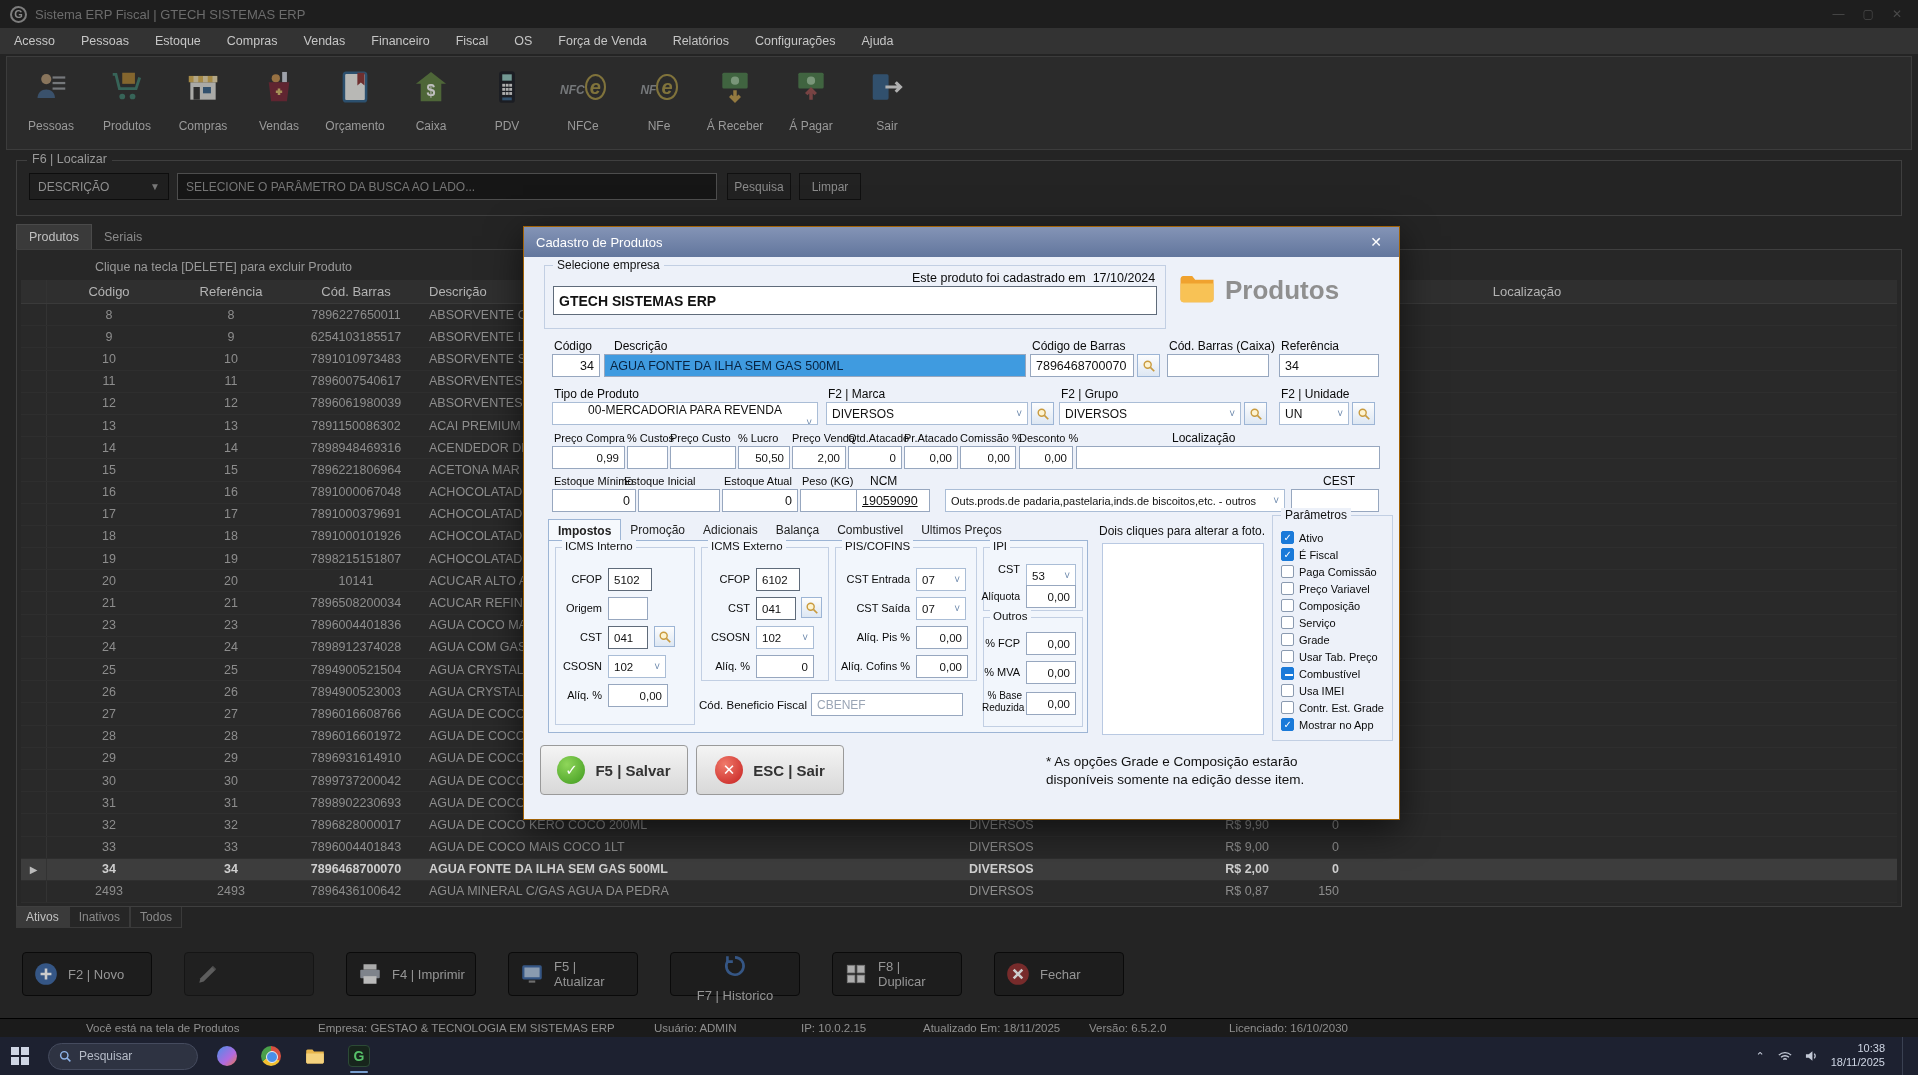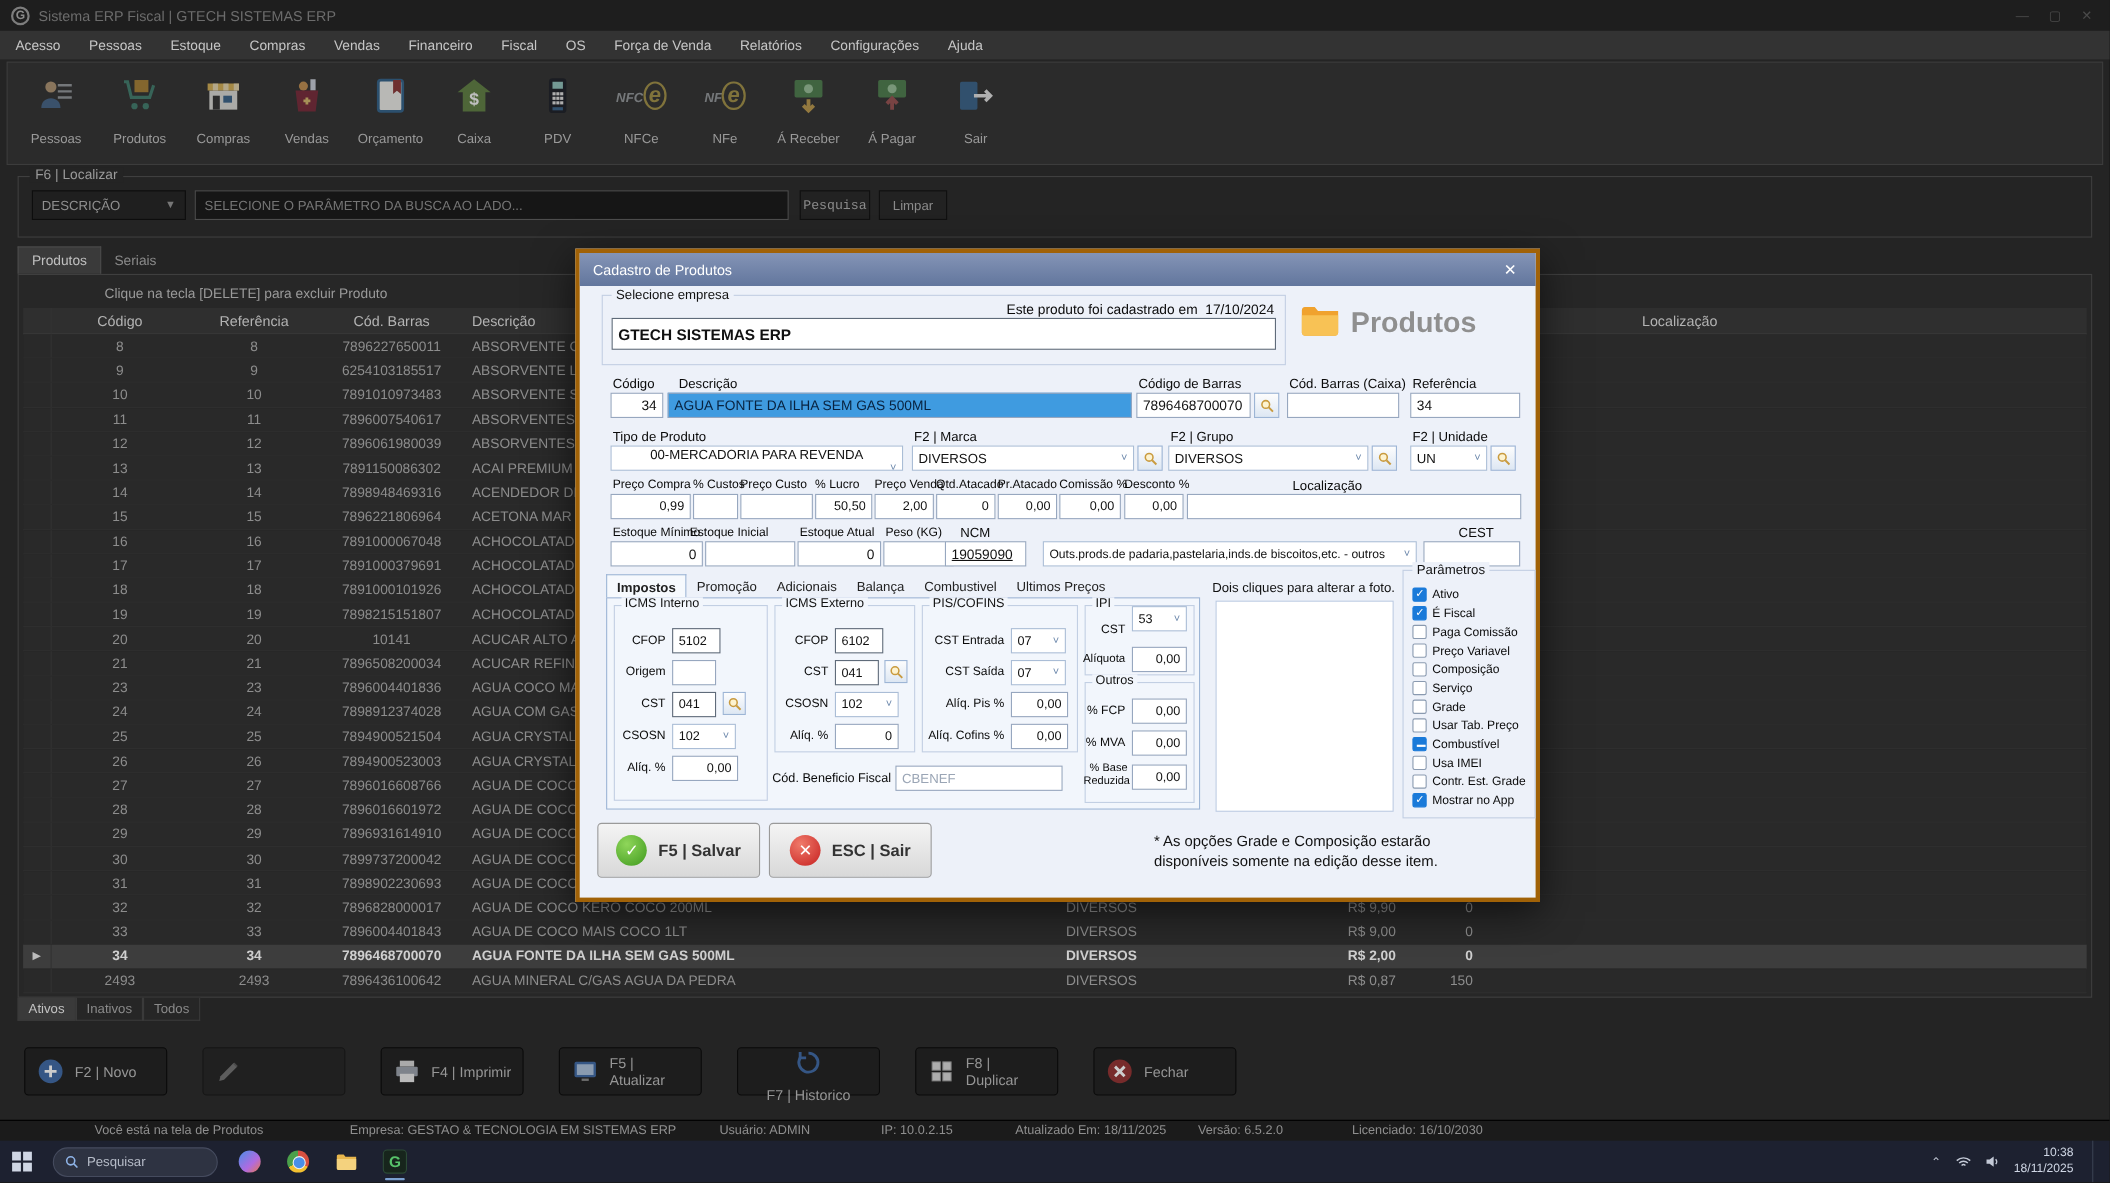--- a/index.html
+++ b/index.html
@@ -27,7 +27,7 @@
   .ssel .chev{margin-left:auto;color:#777;font-size:10px;}
   .sinput{position:absolute;left:160px;top:12px;width:540px;height:27px;background:#161616;border:1px solid #4d4d4d;color:#8f8f8f;font-size:12px;padding:0 8px;}
   .sbtn{position:absolute;top:12px;height:27px;background:#222222;border:1px solid #101010;color:#8b8b8b;font-size:12px;display:flex;align-items:center;justify-content:center;}
-  .sbtn.pesquisa{left:710px;width:64px;font-family:Liberation Mono, monospace;}
+  .sbtn.pesquisa{left:710px;width:64px;}
   .sbtn.limpar{left:782px;width:62px;}
 
   .maintabs{position:absolute;left:16px;top:224px;display:flex;}

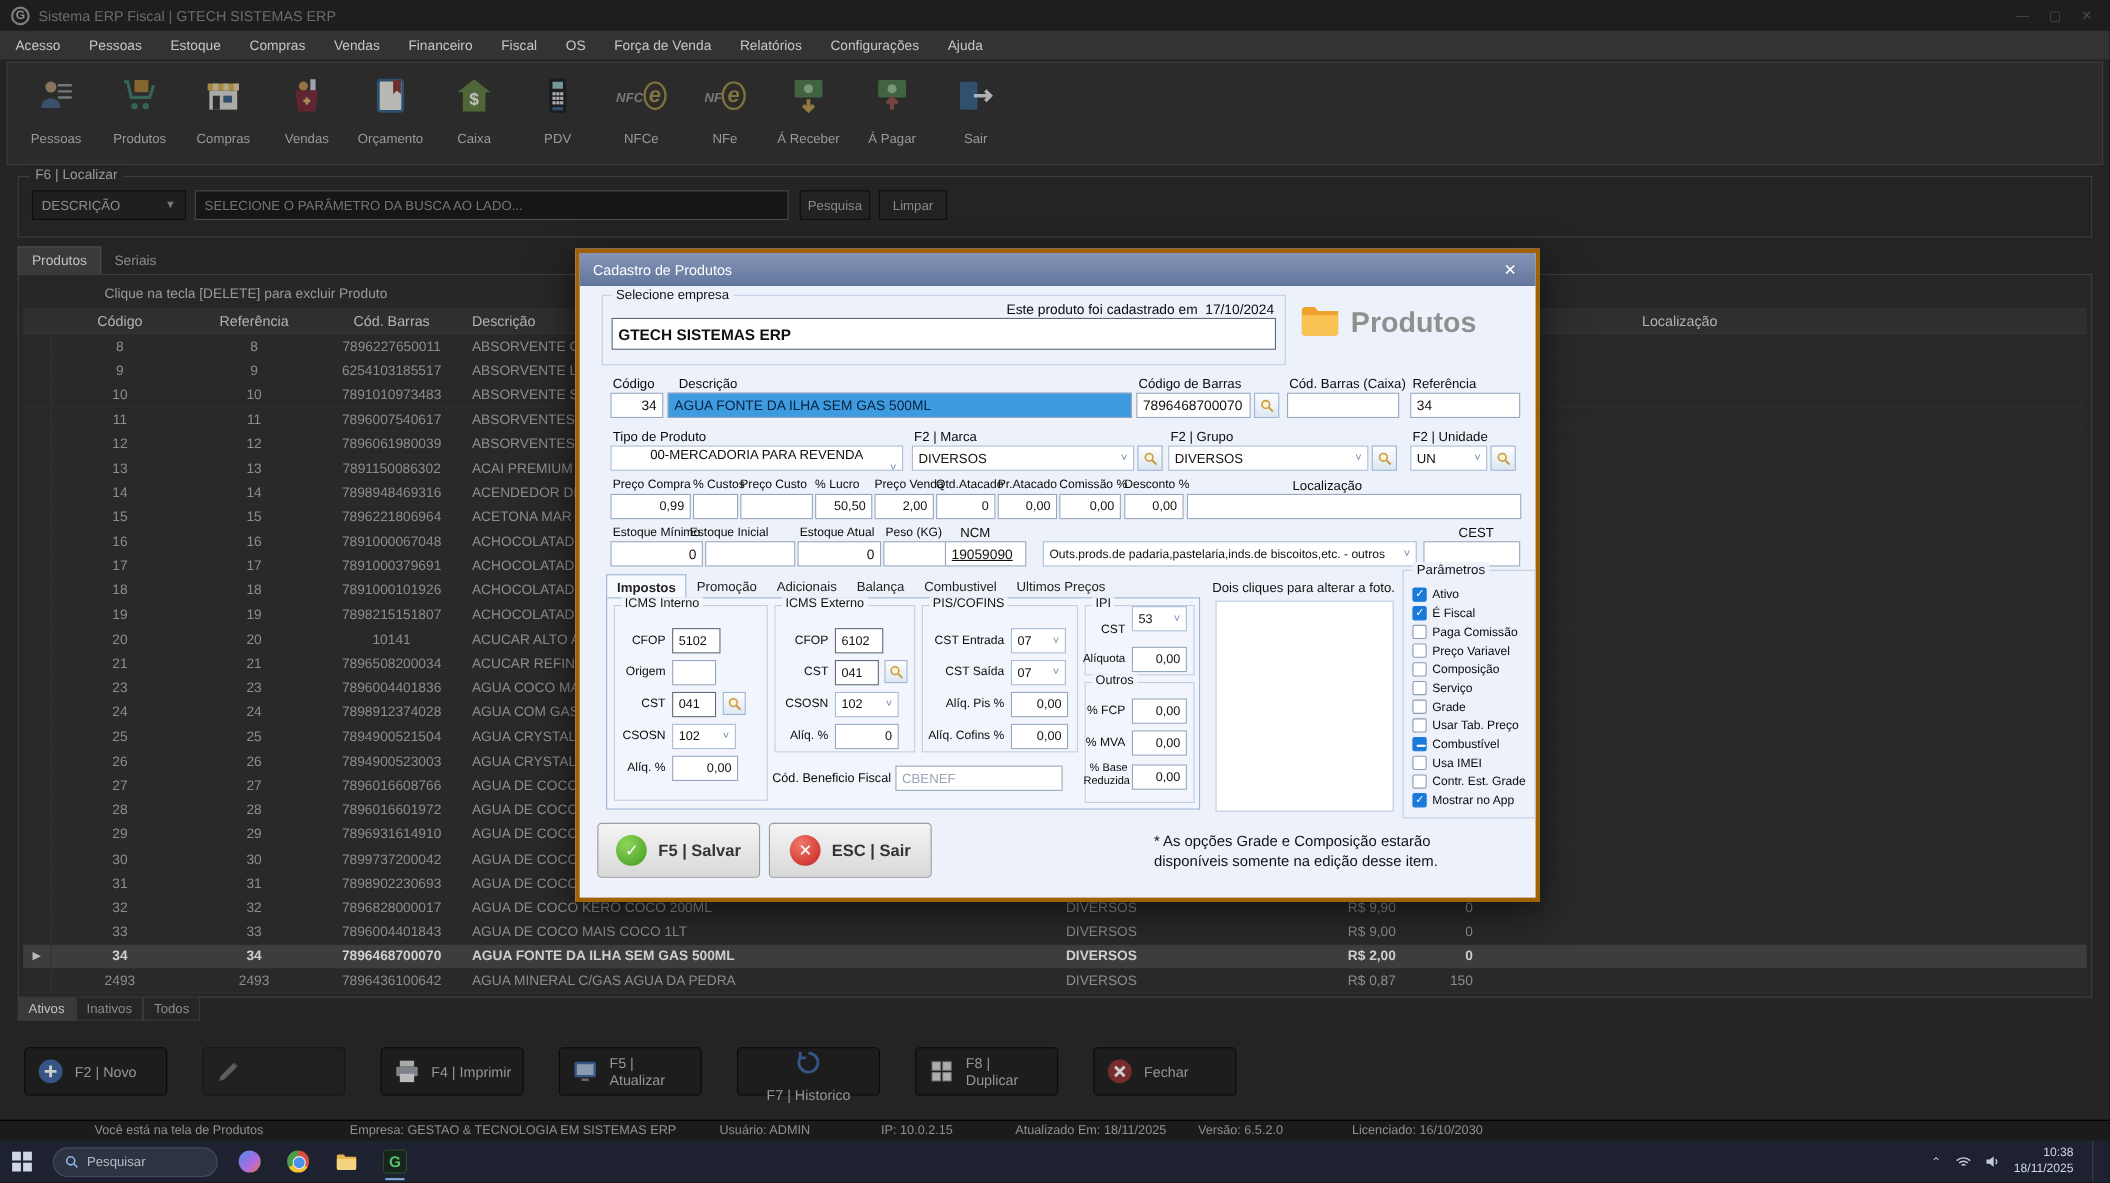--- a/index.html
+++ b/index.html
@@ -81,7 +81,7 @@
   .edgebar{width:4px;height:38px;border-left:1px solid #3a4152;}
 
   
-  .dialog{position:absolute;left:523px;top:226px;width:877px;height:594px;background:#edf1f9;border:4px solid #a16207;box-shadow:0 10px 34px rgba(0,0,0,.6);z-index:40;}
+  .dialog{position:absolute;left:523px;top:226px;width:877px;height:594px;background:#edf1f9;border:1px solid #a16207;box-shadow:0 10px 34px rgba(0,0,0,.6);z-index:40;}
   .dlg-titlebar{position:absolute;left:0;top:0;width:100%;height:30px;background:linear-gradient(#8494b6,#62769d);display:flex;align-items:center;padding:0 12px;}
   .dlg-title{color:#fff;font-size:13px;}
   .dlg-close{margin-left:auto;color:#fff;font-size:14px;width:22px;text-align:center;}

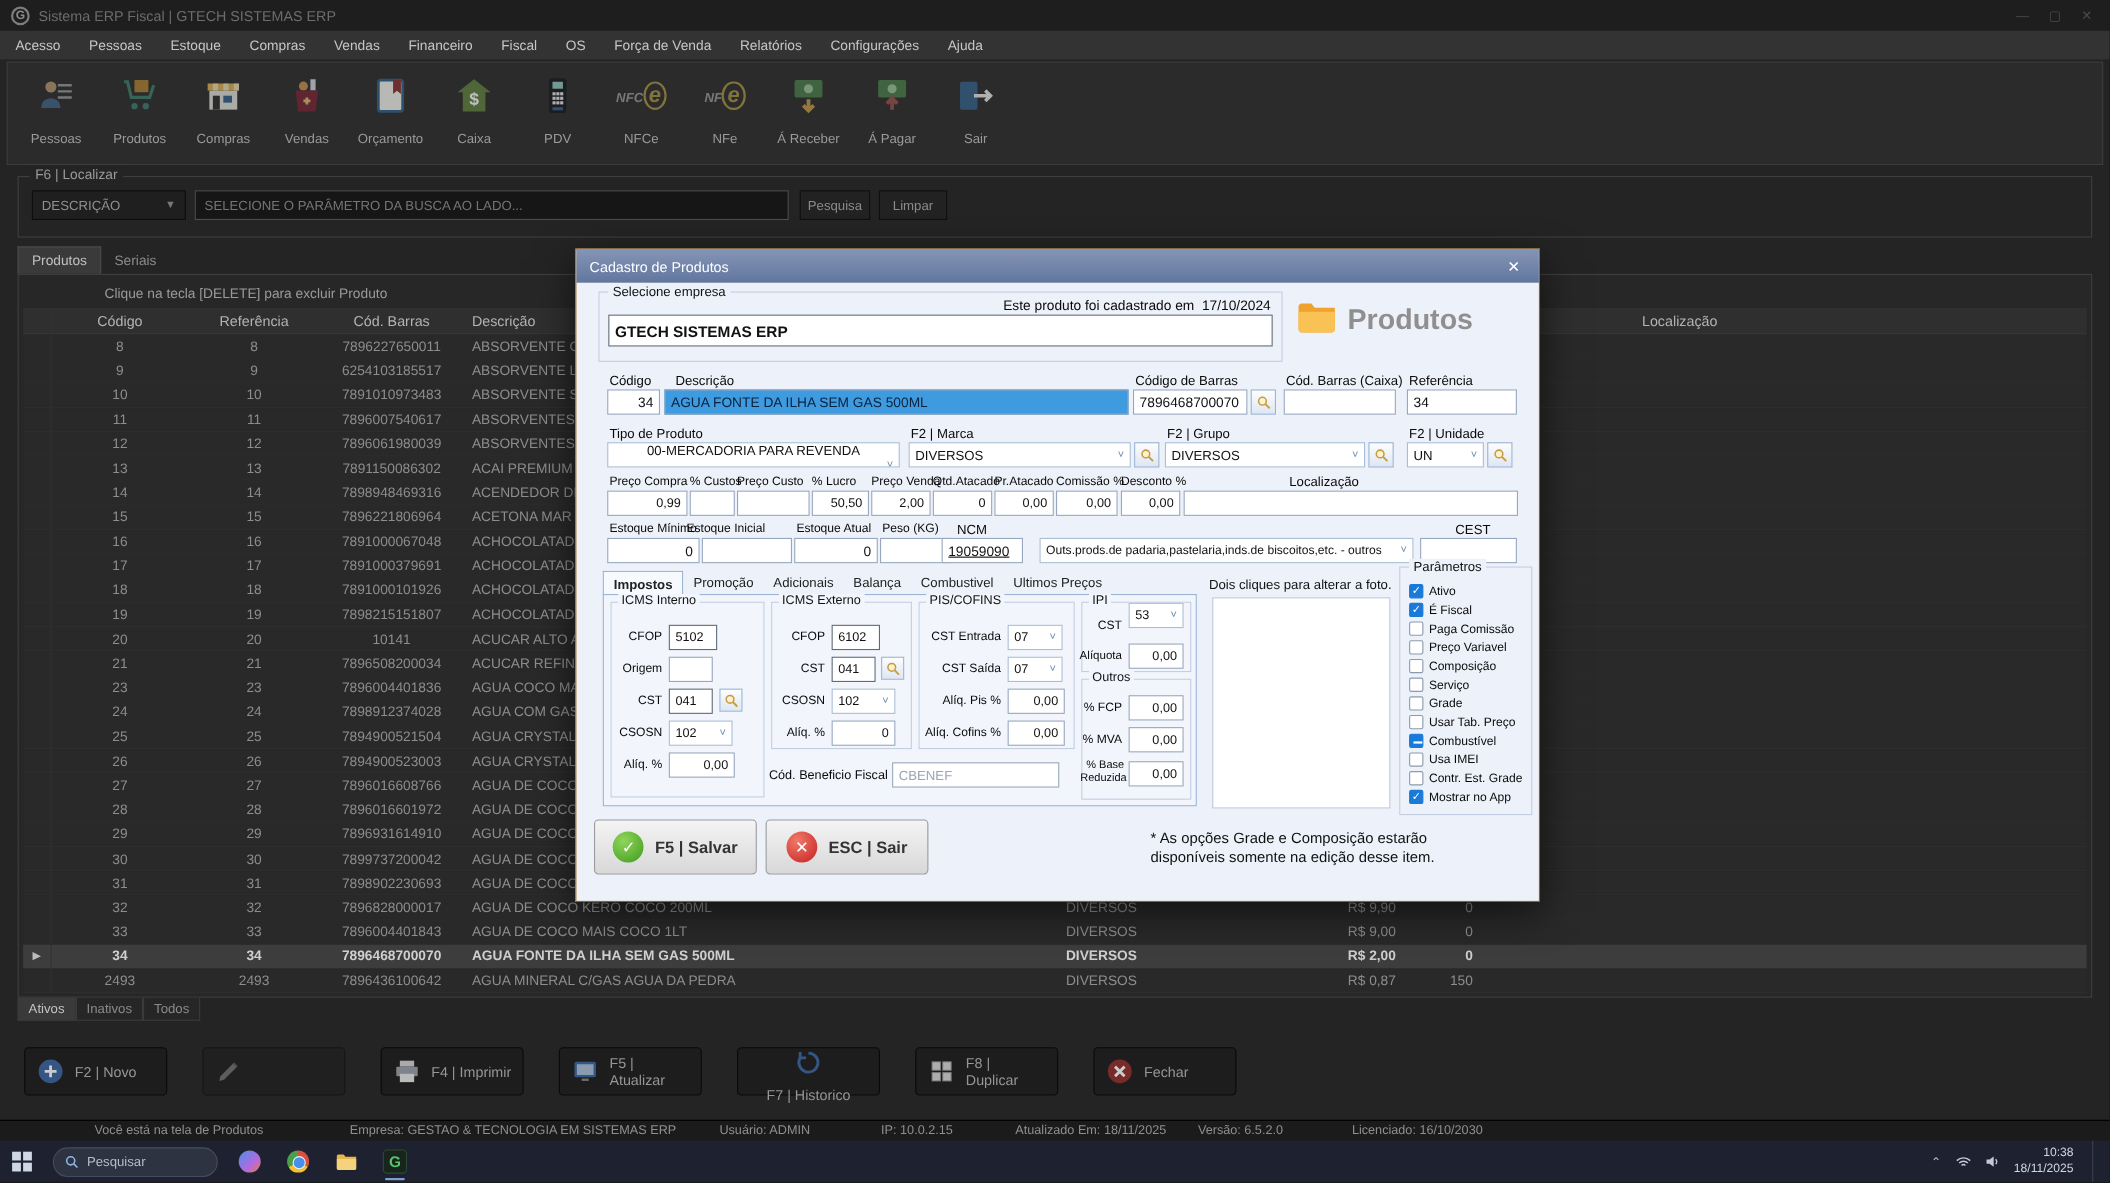--- a/index.html
+++ b/index.html
@@ -908,7 +908,7 @@
       <div class="pfs" style="left:434px;top:6px;width:100px;height:64px;">
         <div class="lg">IPI</div>
         <div class="plbl" style="left:2px;top:15px;width:34px;">CST</div>
-        <div class="selbox" style="left:42px;top:0;width:50px;font-size:11.5px;">
+        <div class="selbox" style="left:42px;top:16px;width:50px;font-size:11.5px;">
             <span>53</span>
             <span class="chev">˅</span>
           </div>

